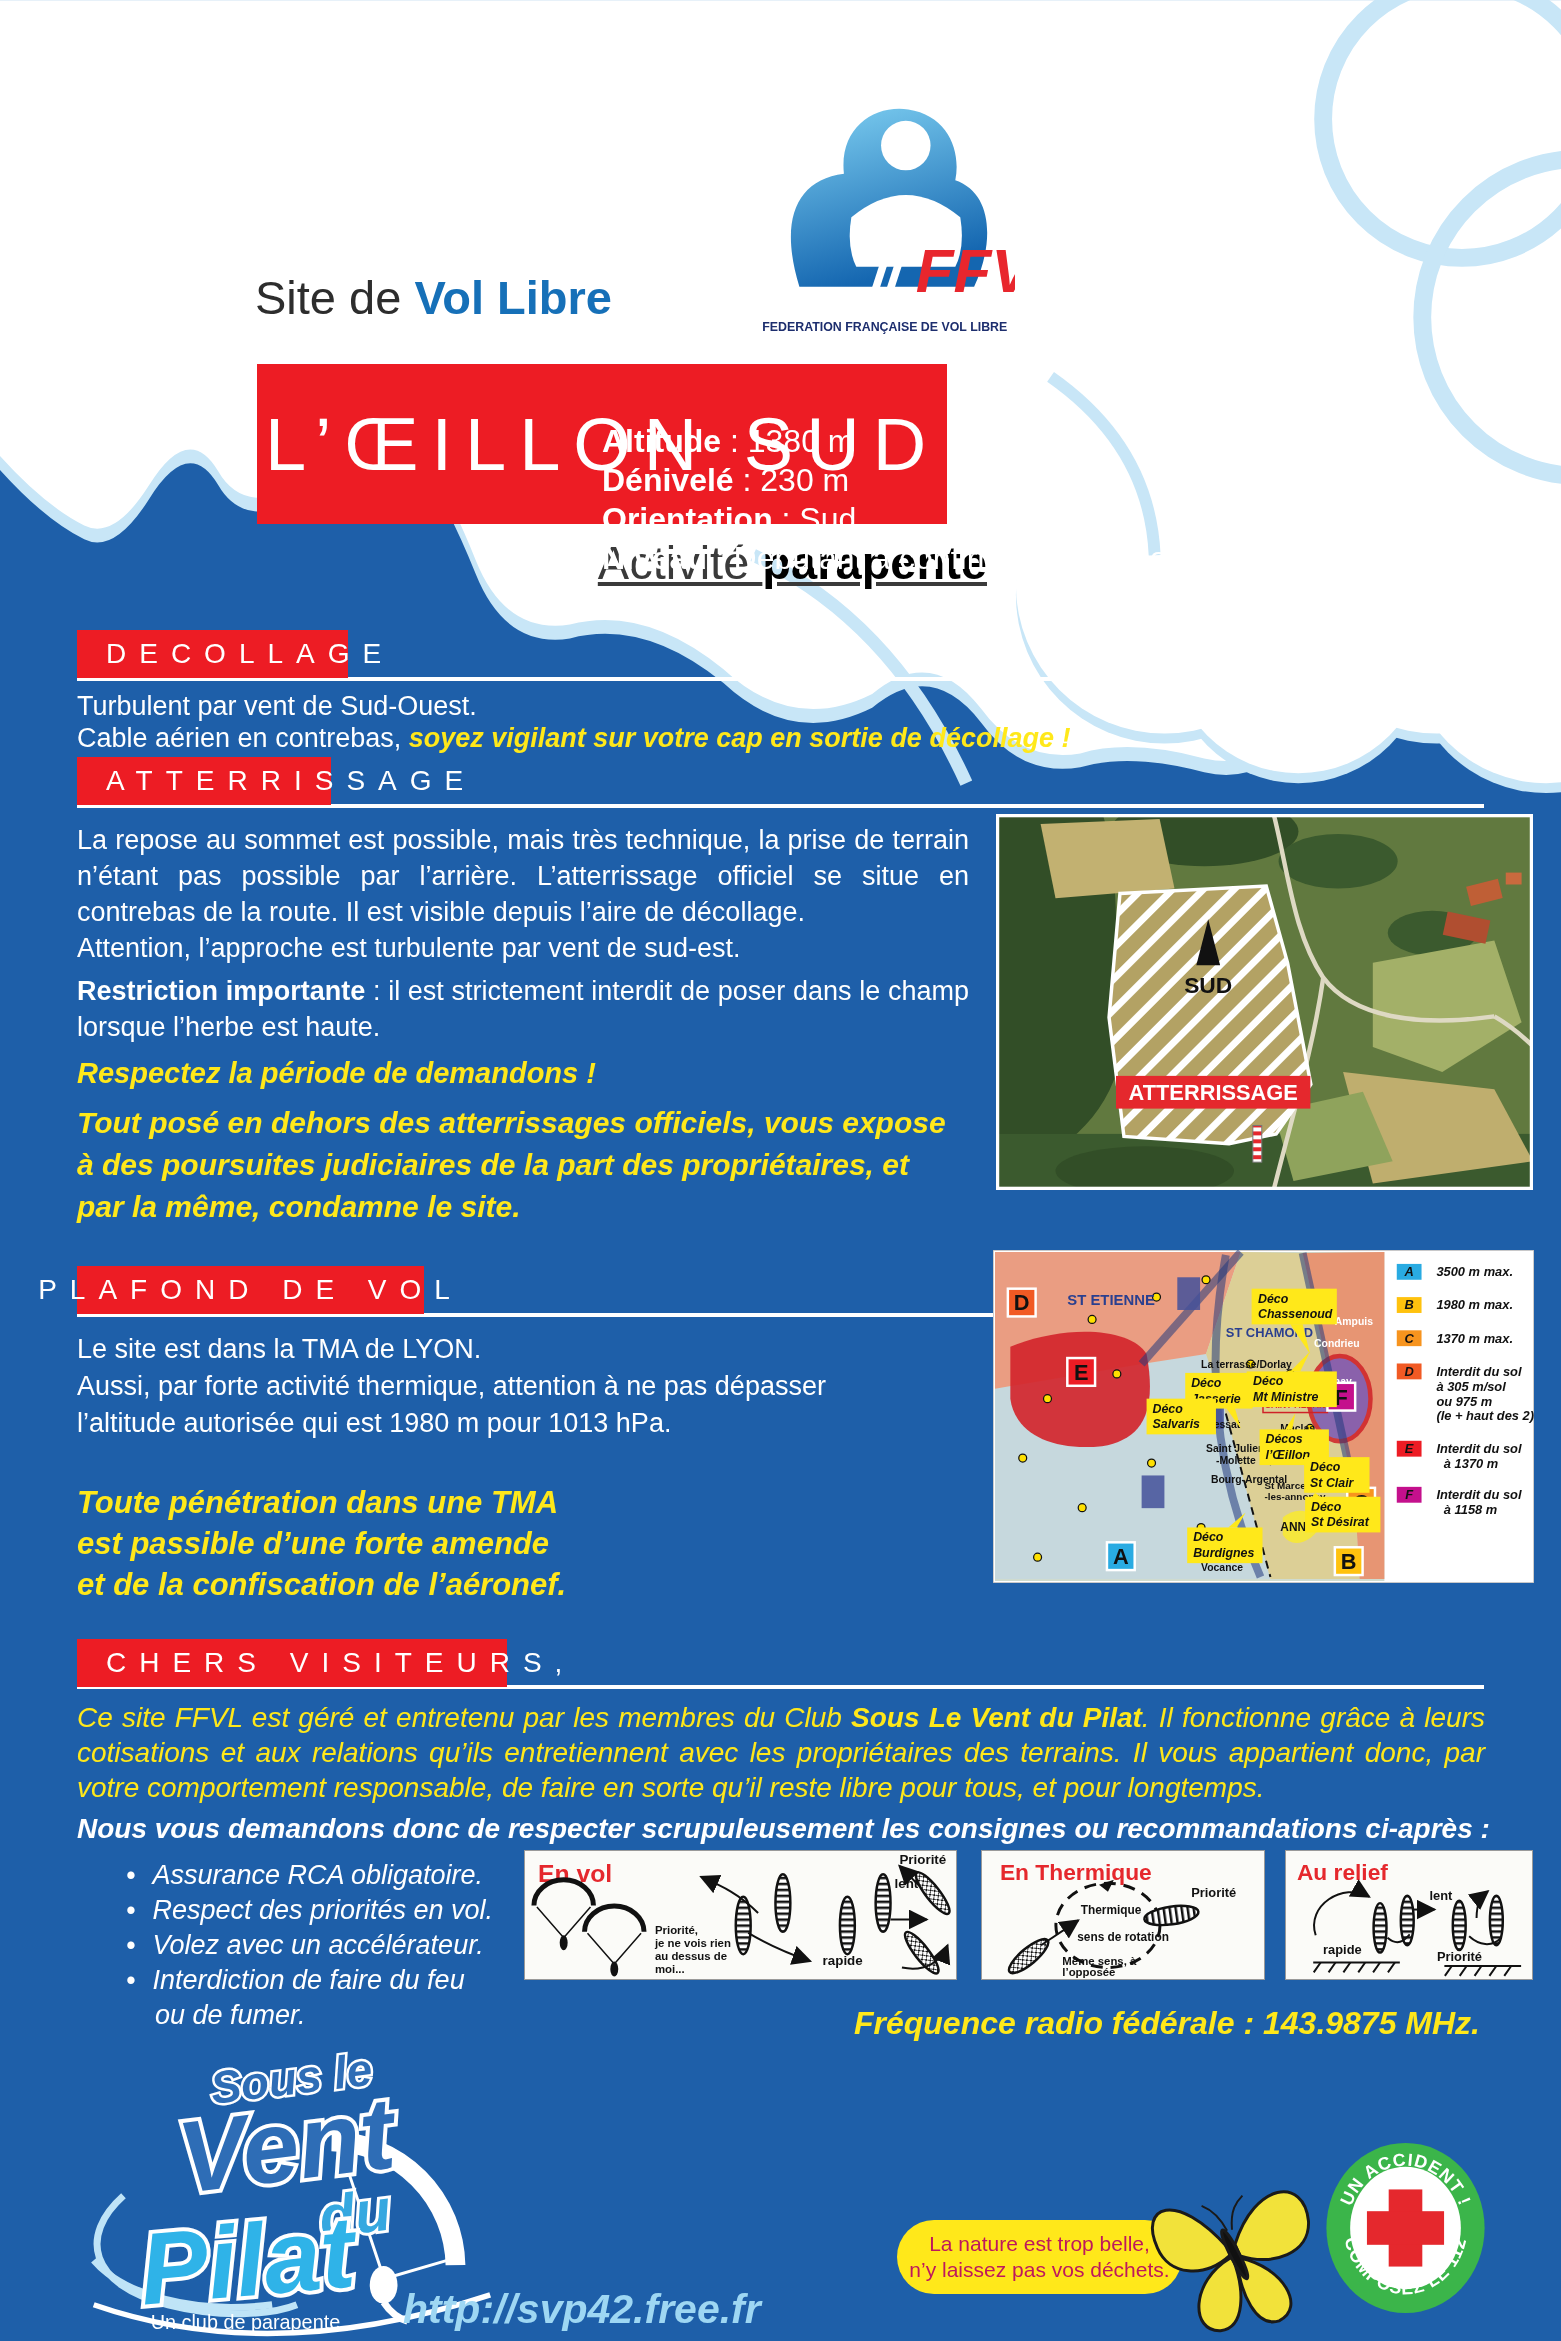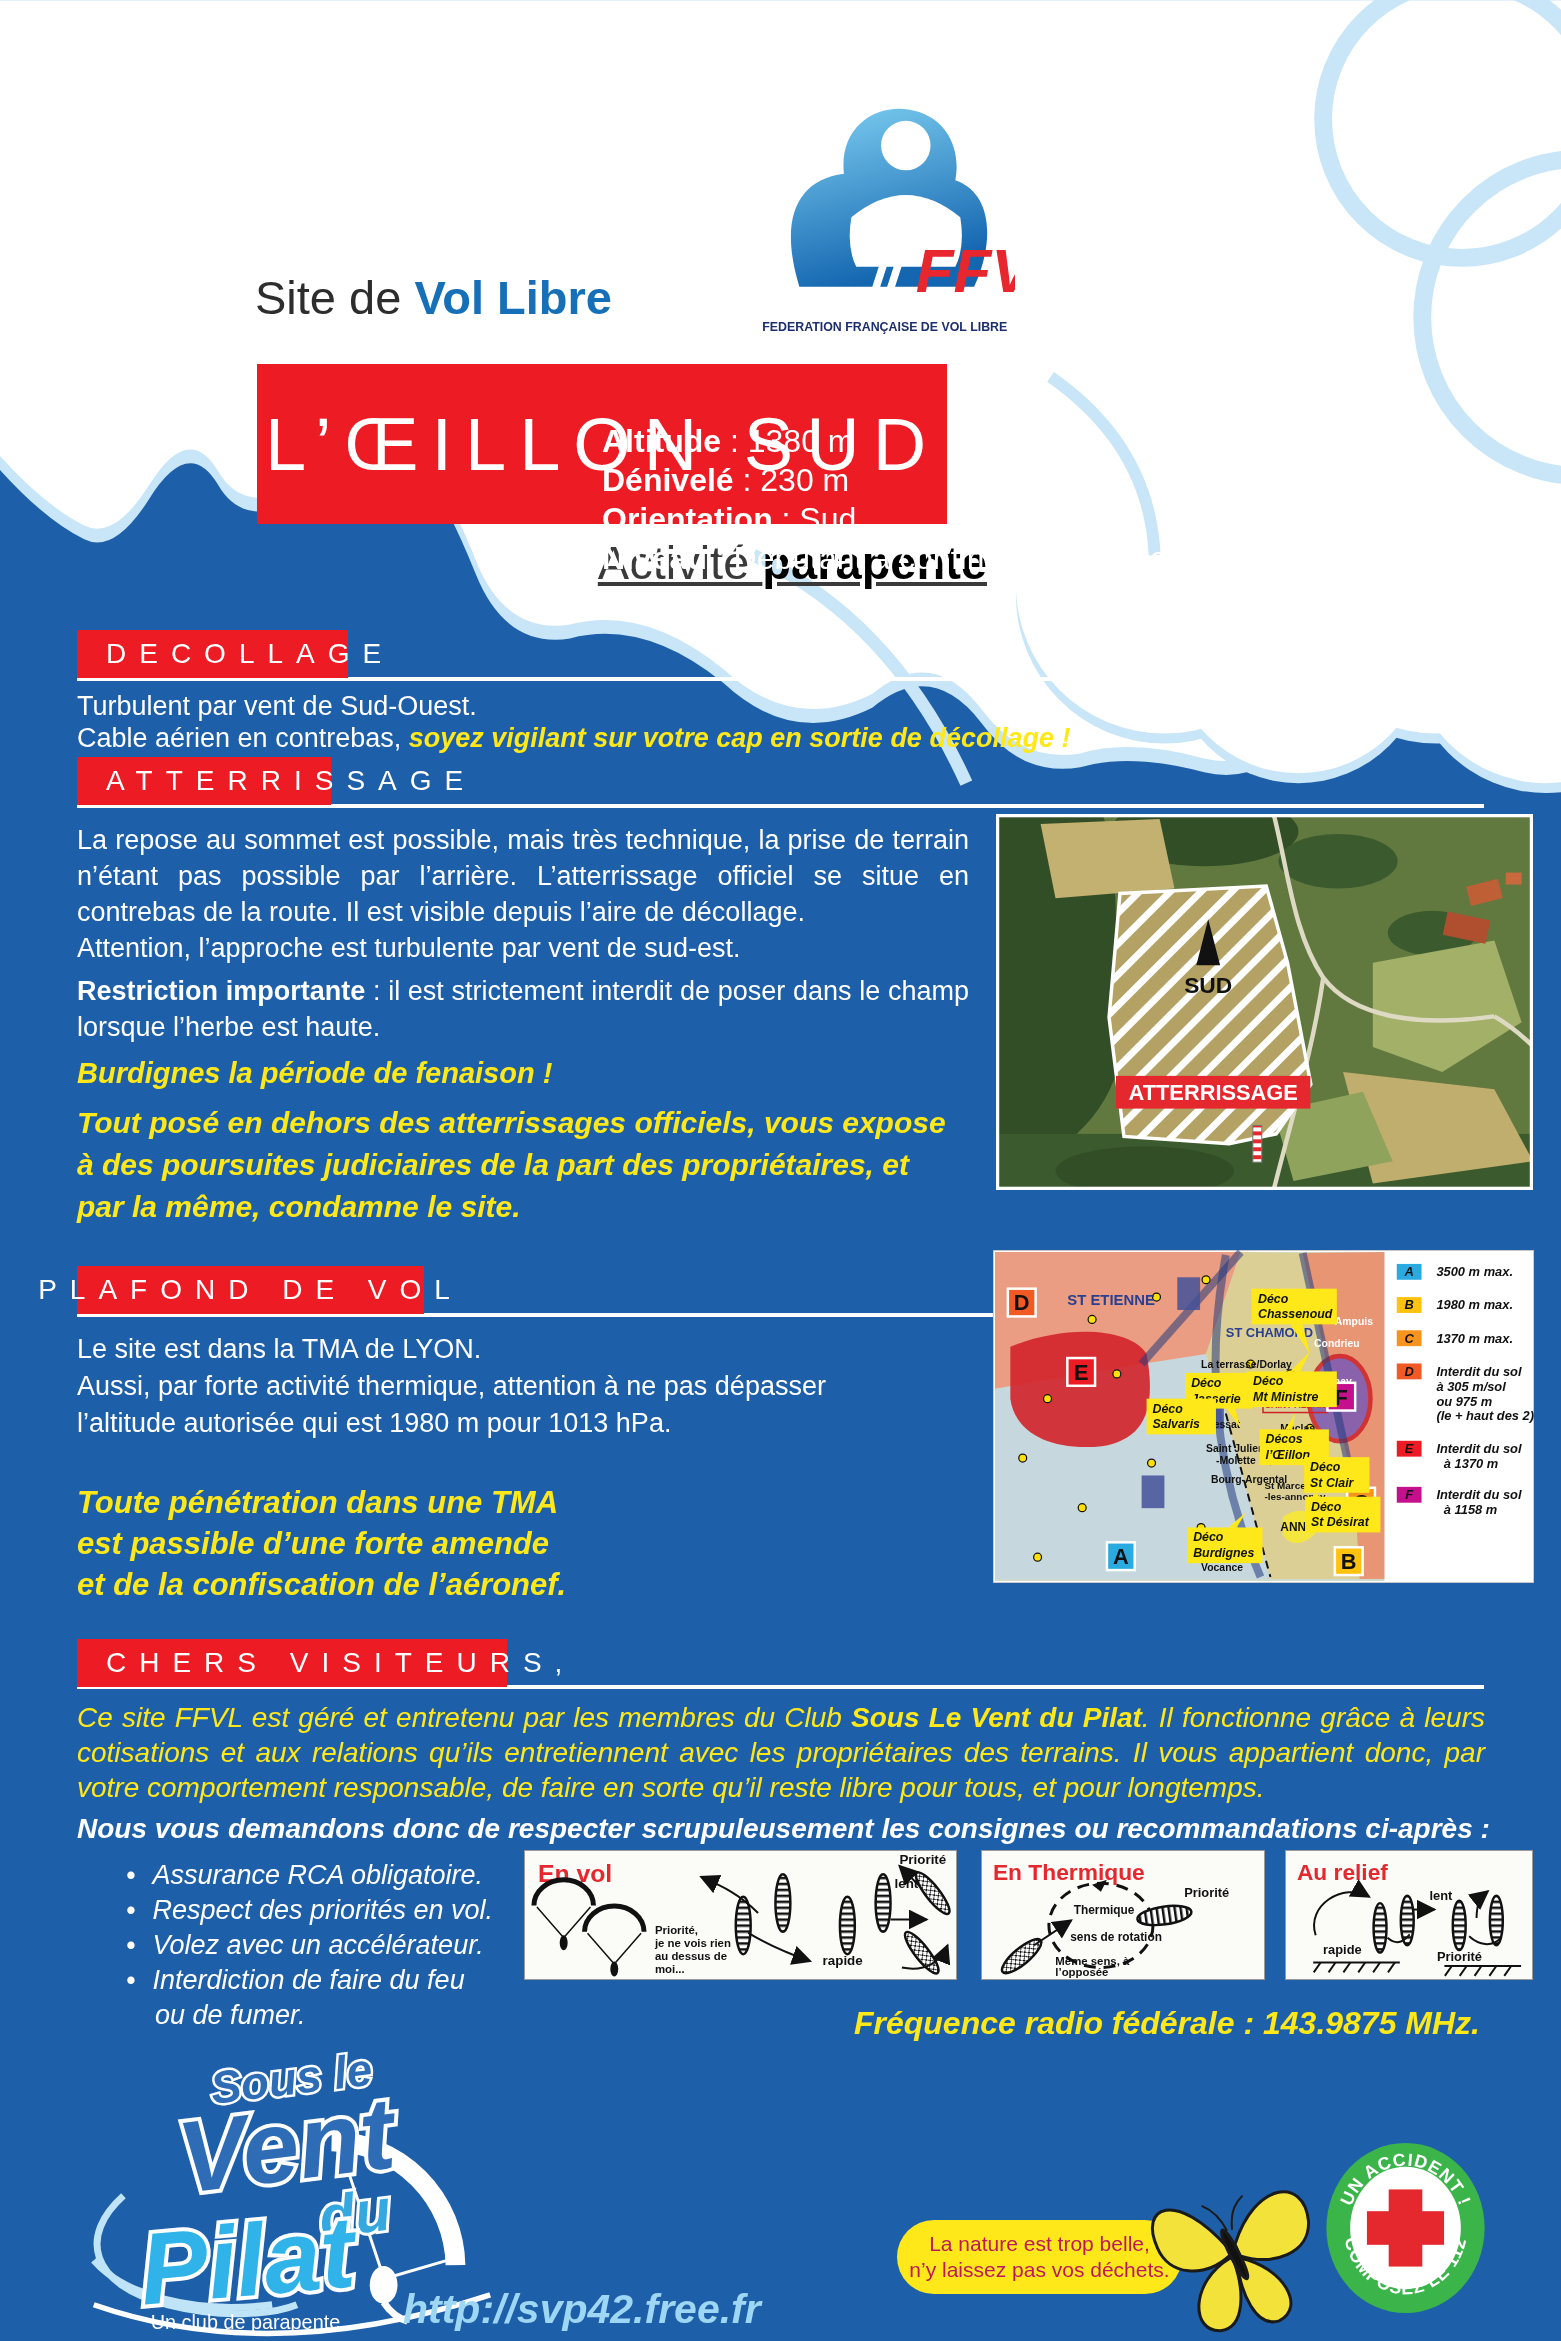--- a/index.html
+++ b/index.html
@@ -180,7 +180,7 @@
     <div id="att-restriction" class="just">
       <b>Restriction importante</b><span> : il est strictement interdit de poser dans le champ lorsque l’herbe est haute.</span>
     </div>
-    <div id="att-warn1" class="warn">Burdignes la période de fenaison !</div>
+    <div id="att-warn1" class="warn">Respectez la période de demandons !</div>
     <div id="att-warn2" class="warn">
       <div>Tout posé en dehors des atterrissages officiels, vous expose</div>
       <div>à des poursuites judiciaires de la part des propriétaires, et</div>

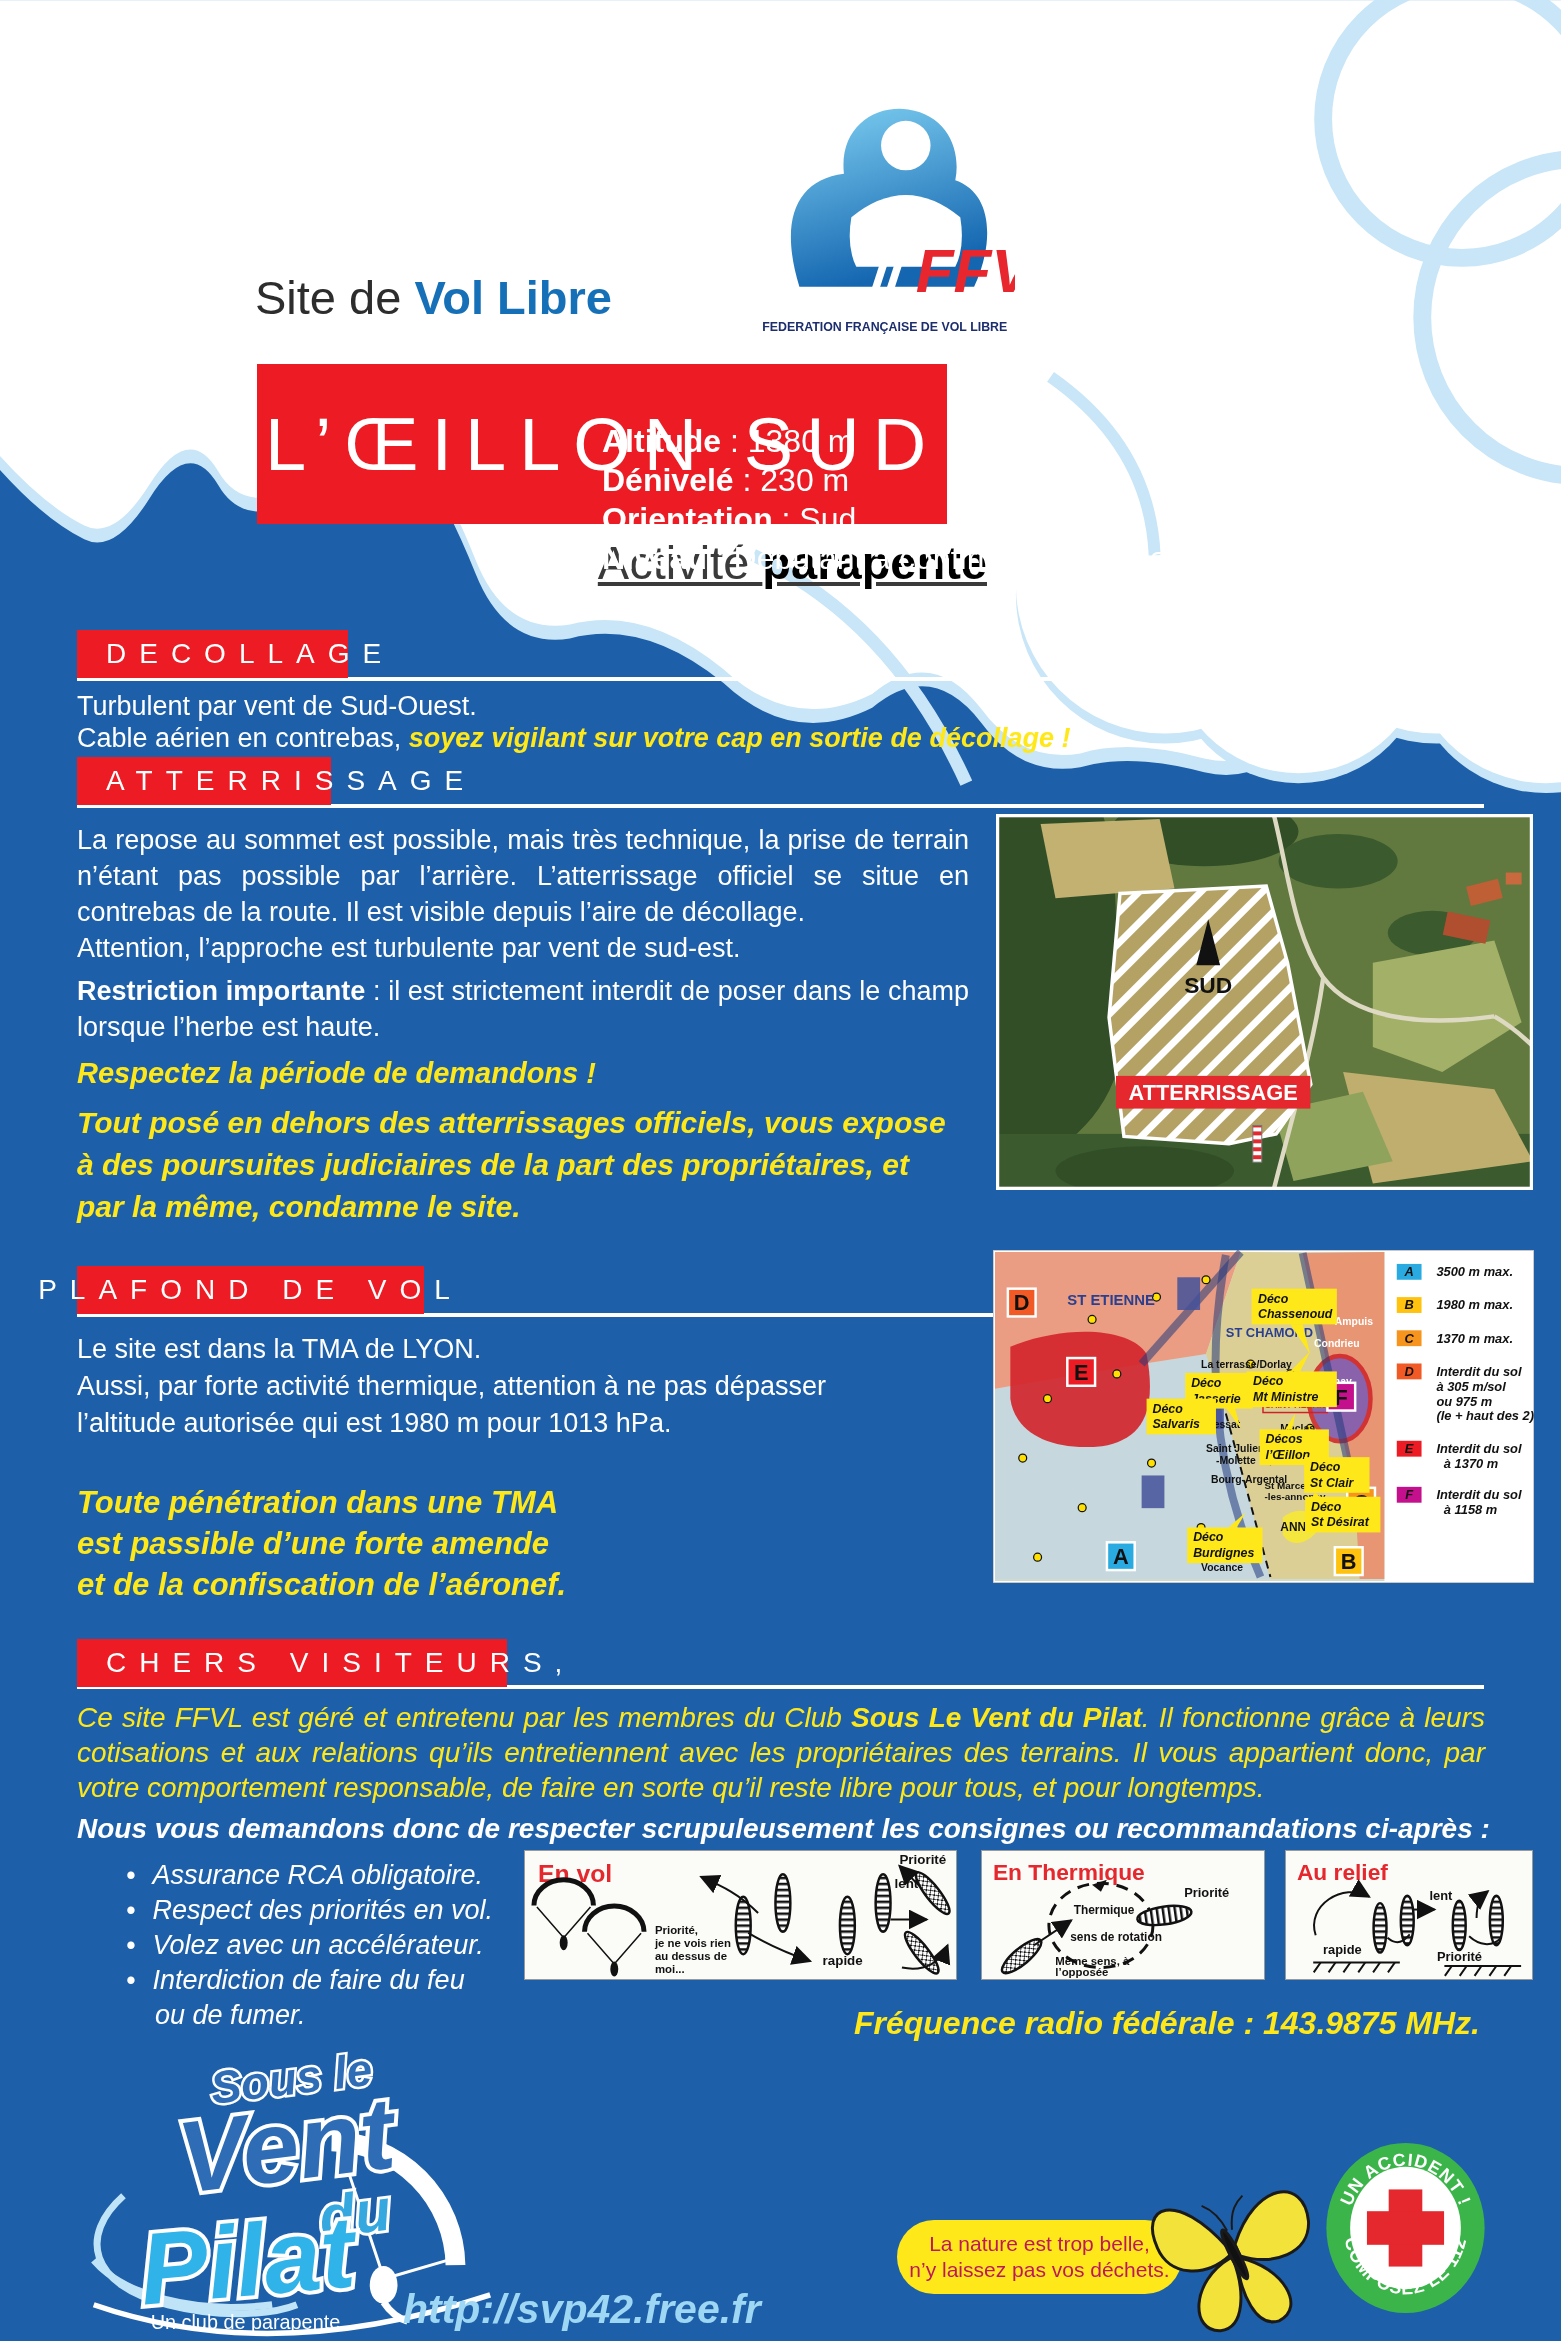--- a/index.html
+++ b/index.html
@@ -54,7 +54,7 @@
   
   .panel{position:absolute;top:1850px;height:130px;background:#fbfbf8;border:1.5px solid #9a9a9a;box-sizing:border-box;}
   #panel-envol{left:524px;width:433px;}
-  #panel-therm{left:981px;width:284px;}
+  #panel-therm{left:981px;width:284px;padding-left:7px;}
   #panel-relief{left:1285px;width:248px;}
 
   #frequency{position:absolute;left:694px;top:2005px;width:786px;text-align:right;

